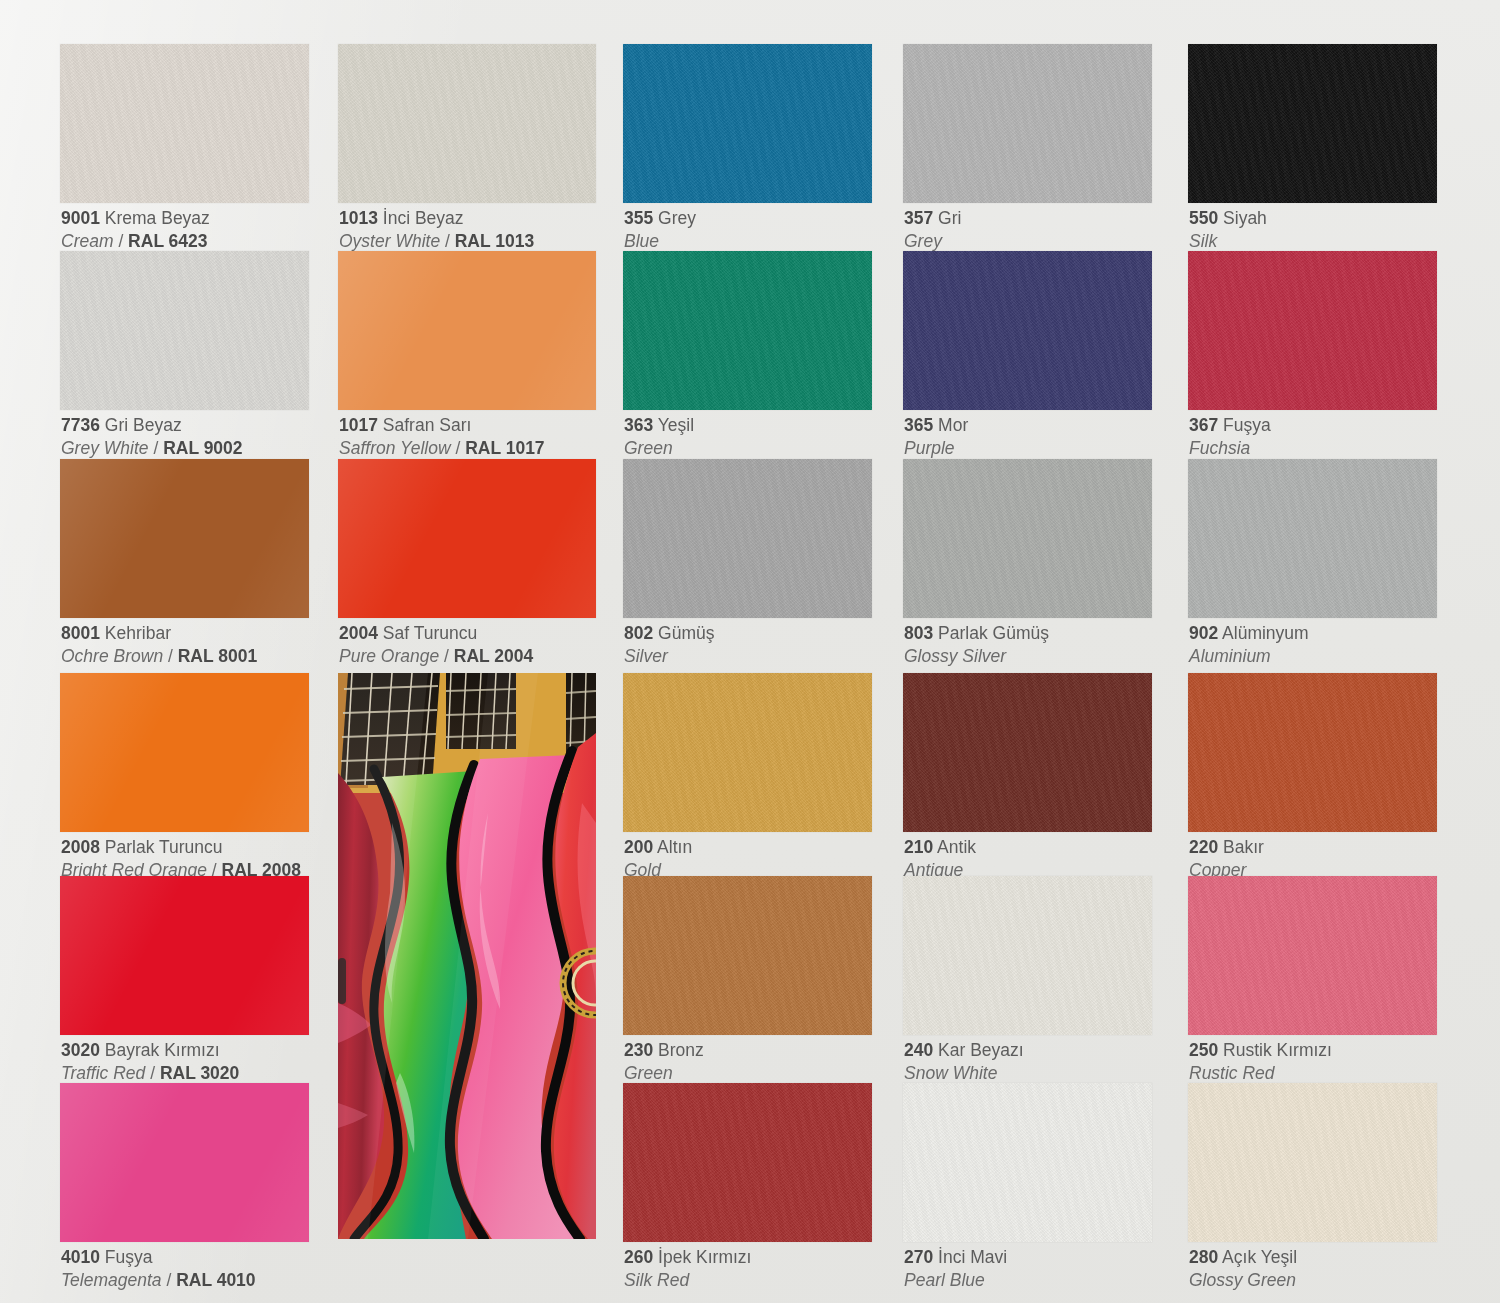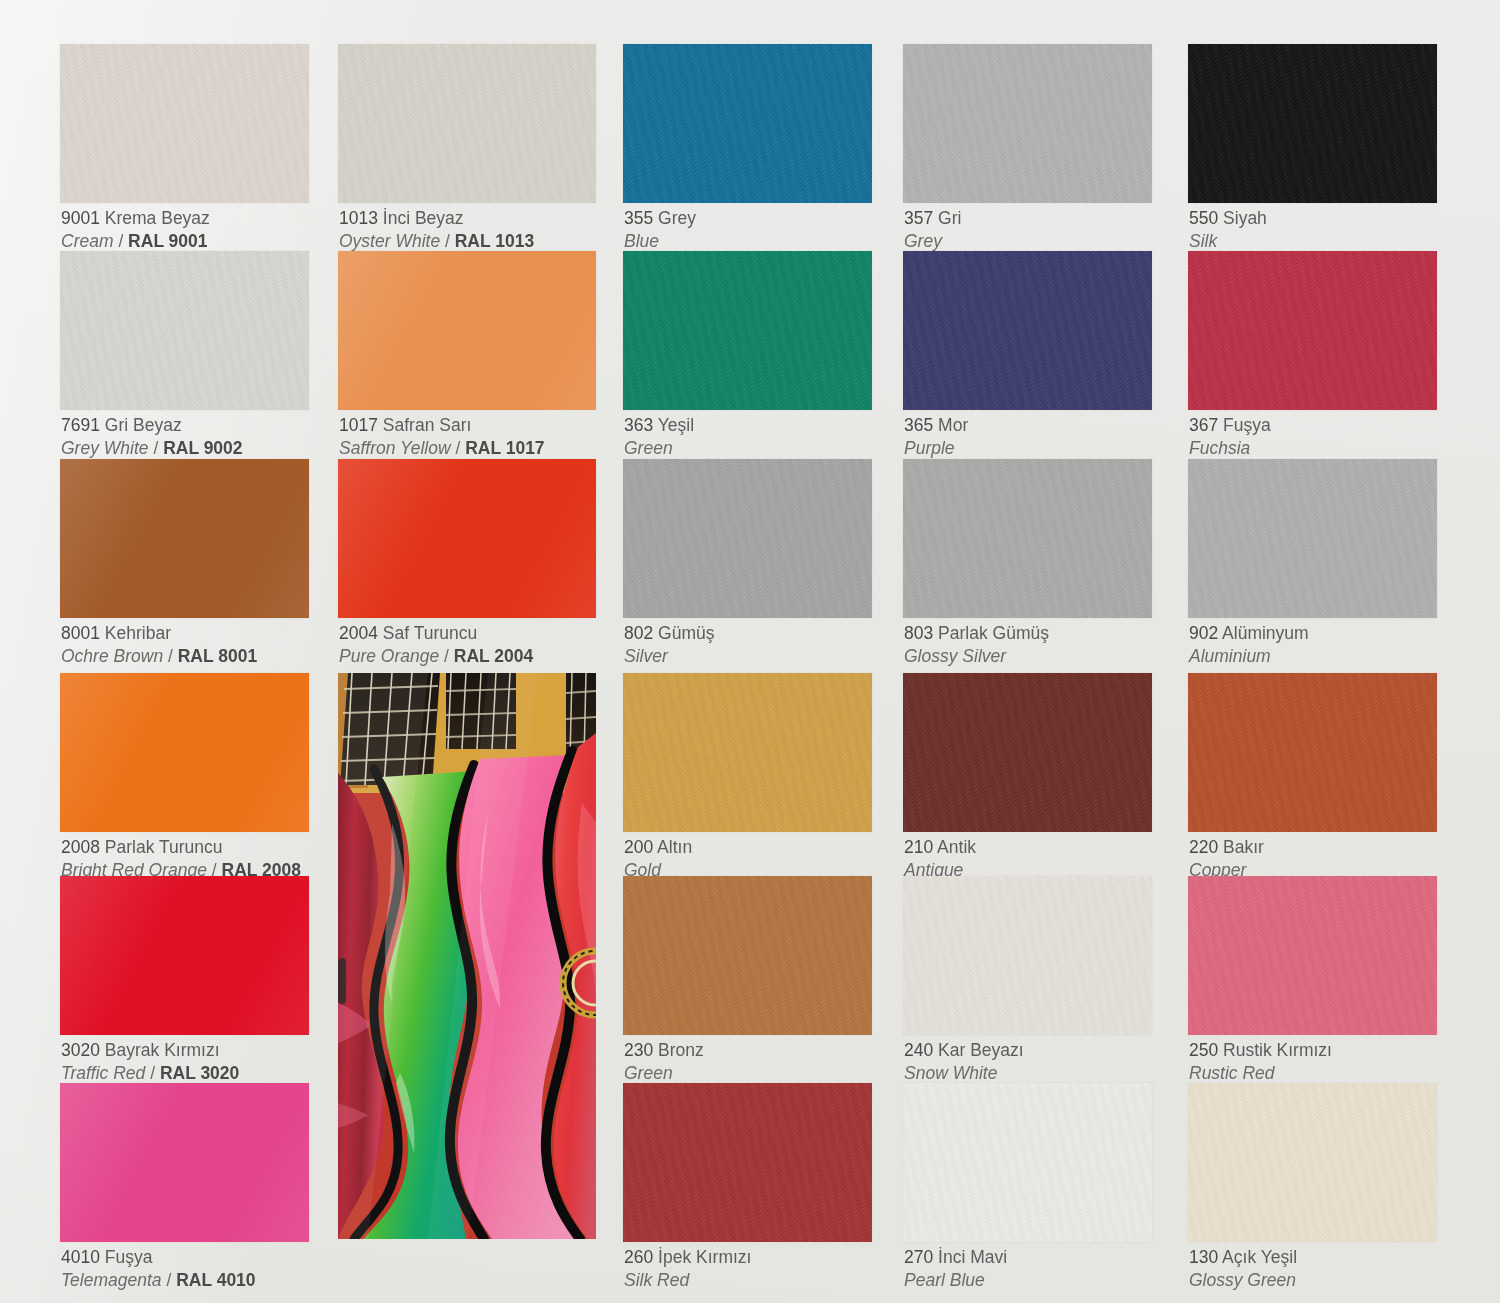--- a/index.html
+++ b/index.html
@@ -100,7 +100,7 @@
     color: #5d5d5d;
   }
   .line1 .code {
-    font-weight: normal;
+    font-weight: bold;
     color: #4a4a4a;
   }
   .line2 {

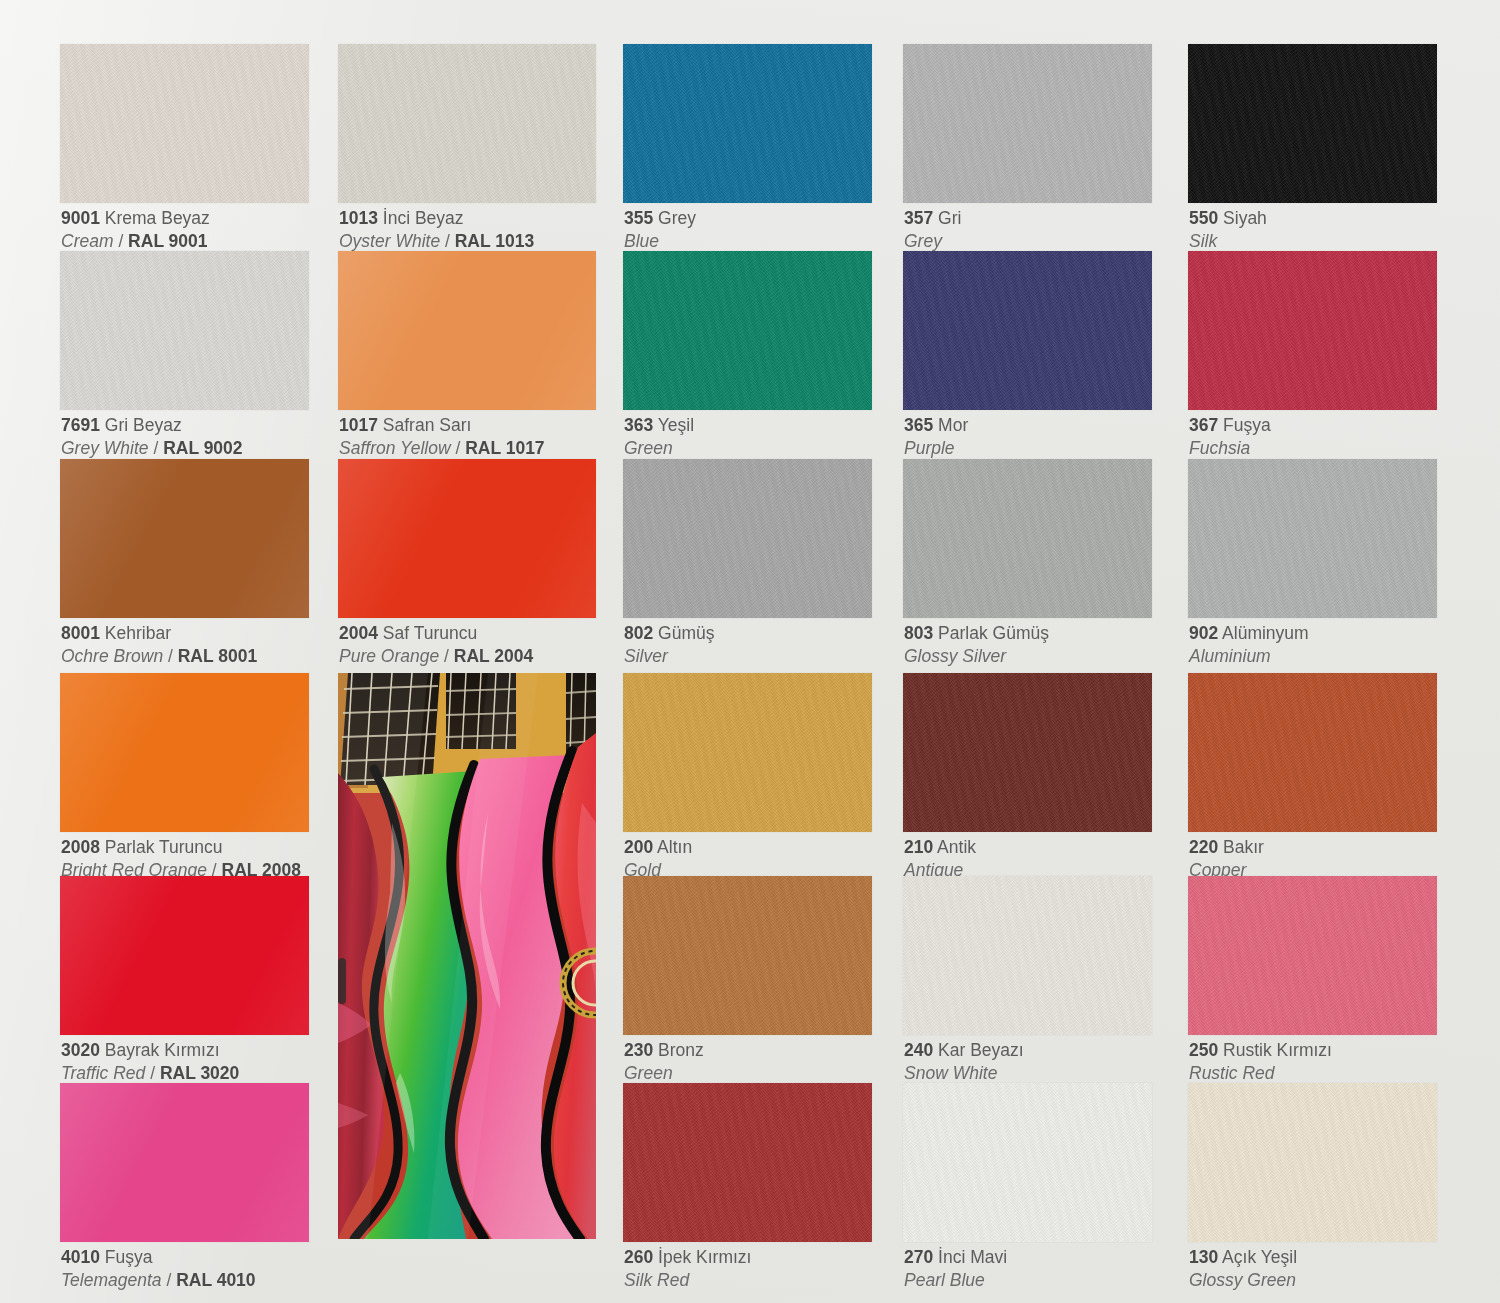--- a/index.html
+++ b/index.html
@@ -146,7 +146,7 @@
         <div class="swatch metal" style="background: rgb(222, 216, 208); width: 249px;"></div>
         <div class="caption">
           <div class="line1"><span class="code">9001</span> <span>Krema Beyaz</span></div>
-          <div class="line2"><span>Cream</span><span class="slash"> / </span><span class="ral">RAL 9001</span></div>
+          <div class="line2"><span>Cream</span><span class="slash"> / </span><span class="ral">RAL 6423</span></div>
         </div>
       </div>
       <div class="cell" style="left: 338px; top: 44px;">

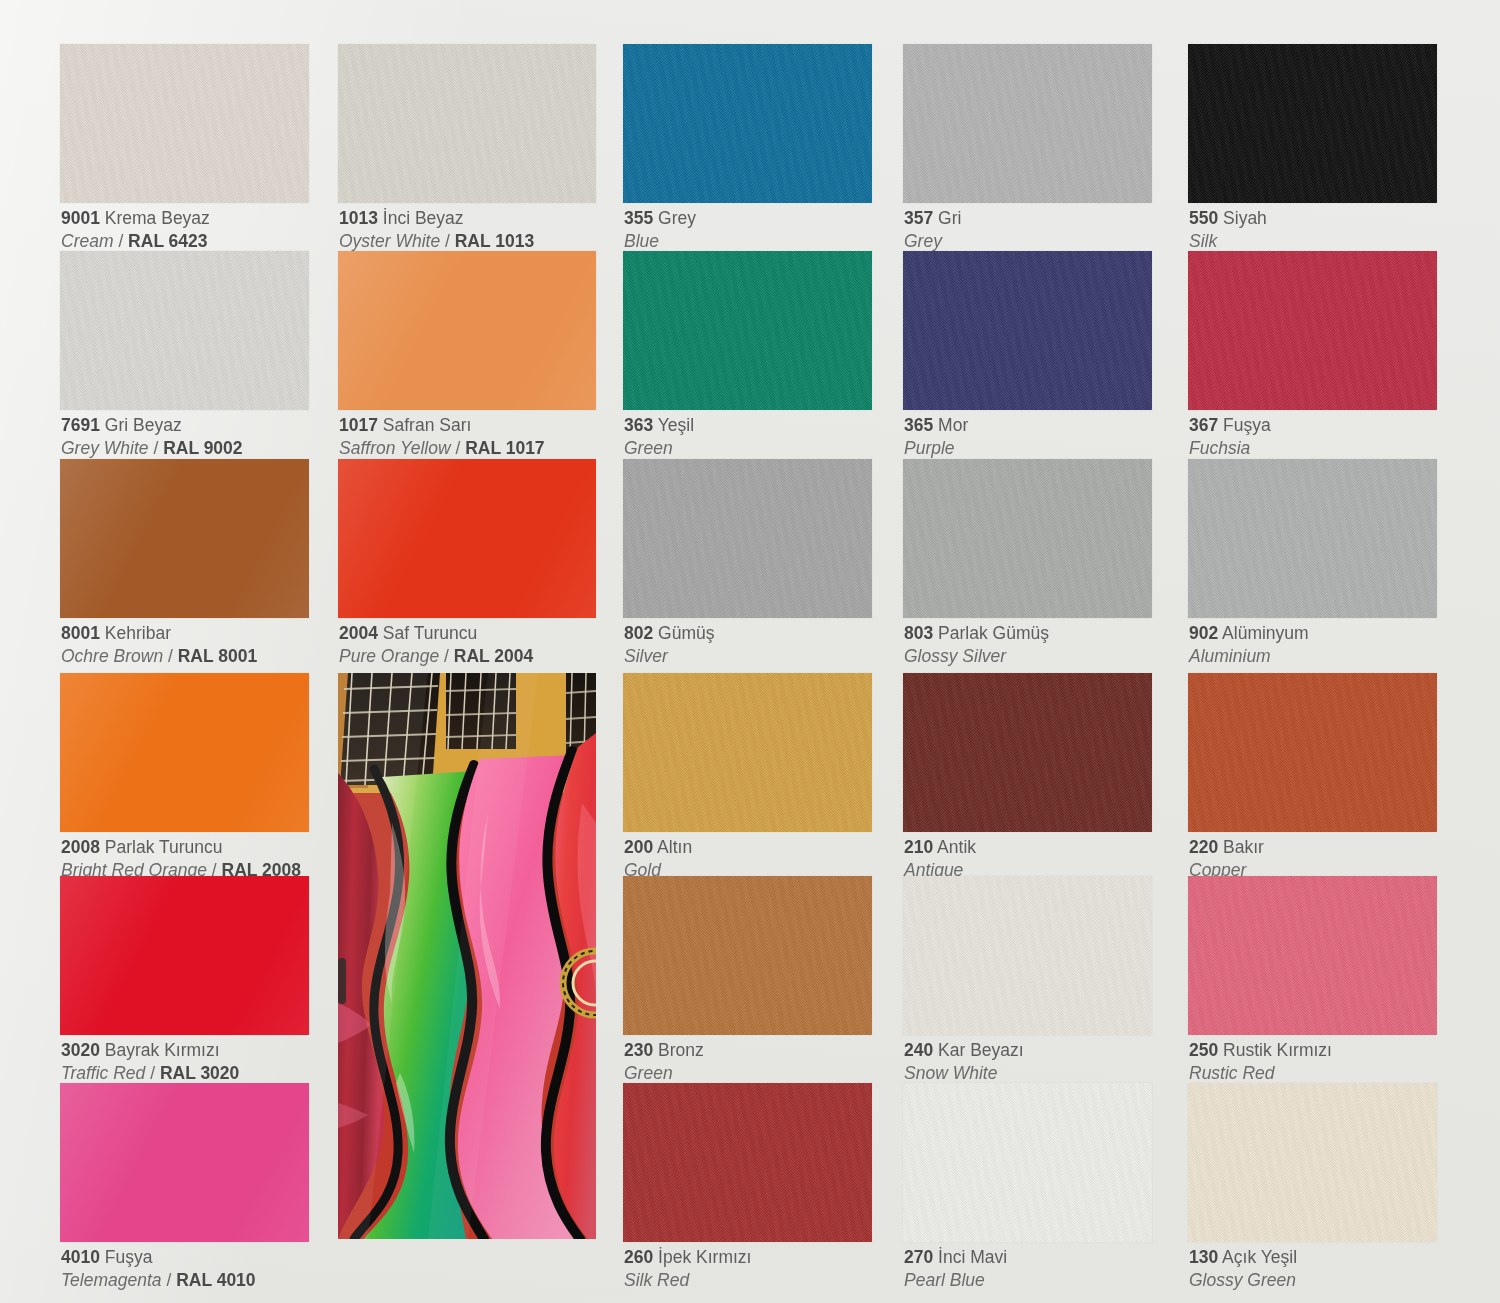--- a/index.html
+++ b/index.html
@@ -180,7 +180,7 @@
       <div class="cell" style="left: 60px; top: 251px;">
         <div class="swatch metal" style="background: rgb(217, 216, 212); width: 249px;"></div>
         <div class="caption">
-          <div class="line1"><span class="code">7691</span> <span>Gri Beyaz</span></div>
+          <div class="line1"><span class="code">7736</span> <span>Gri Beyaz</span></div>
           <div class="line2"><span>Grey White</span><span class="slash"> / </span><span class="ral">RAL 9002</span></div>
         </div>
       </div>

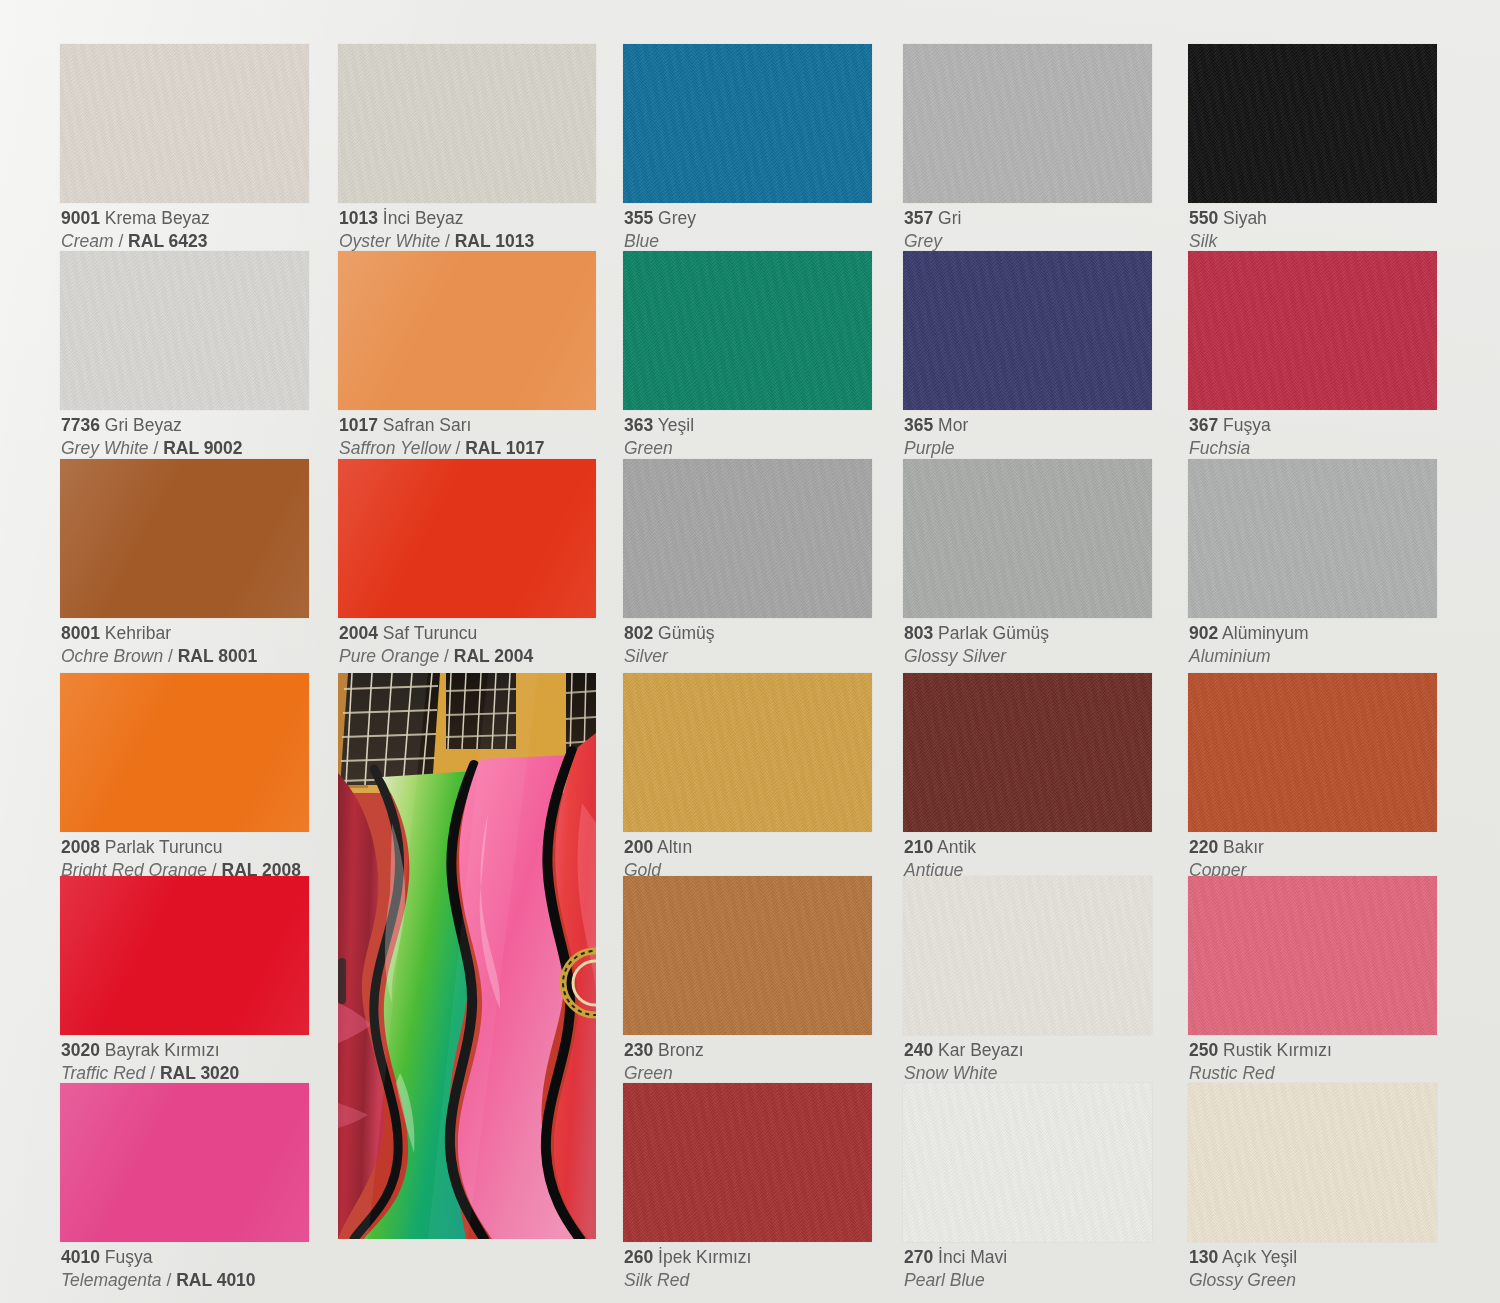--- a/index.html
+++ b/index.html
@@ -327,7 +327,7 @@
       <div class="cell" style="left: 1188px; top: 1083px;">
         <div class="swatch metal" style="background: rgb(236, 227, 209); width: 249px;"></div>
         <div class="caption">
-          <div class="line1"><span class="code">130</span> <span>Açık Yeşil</span></div>
+          <div class="line1"><span class="code">280</span> <span>Açık Yeşil</span></div>
           <div class="line2"><span>Glossy Green</span></div>
         </div>
       </div>

